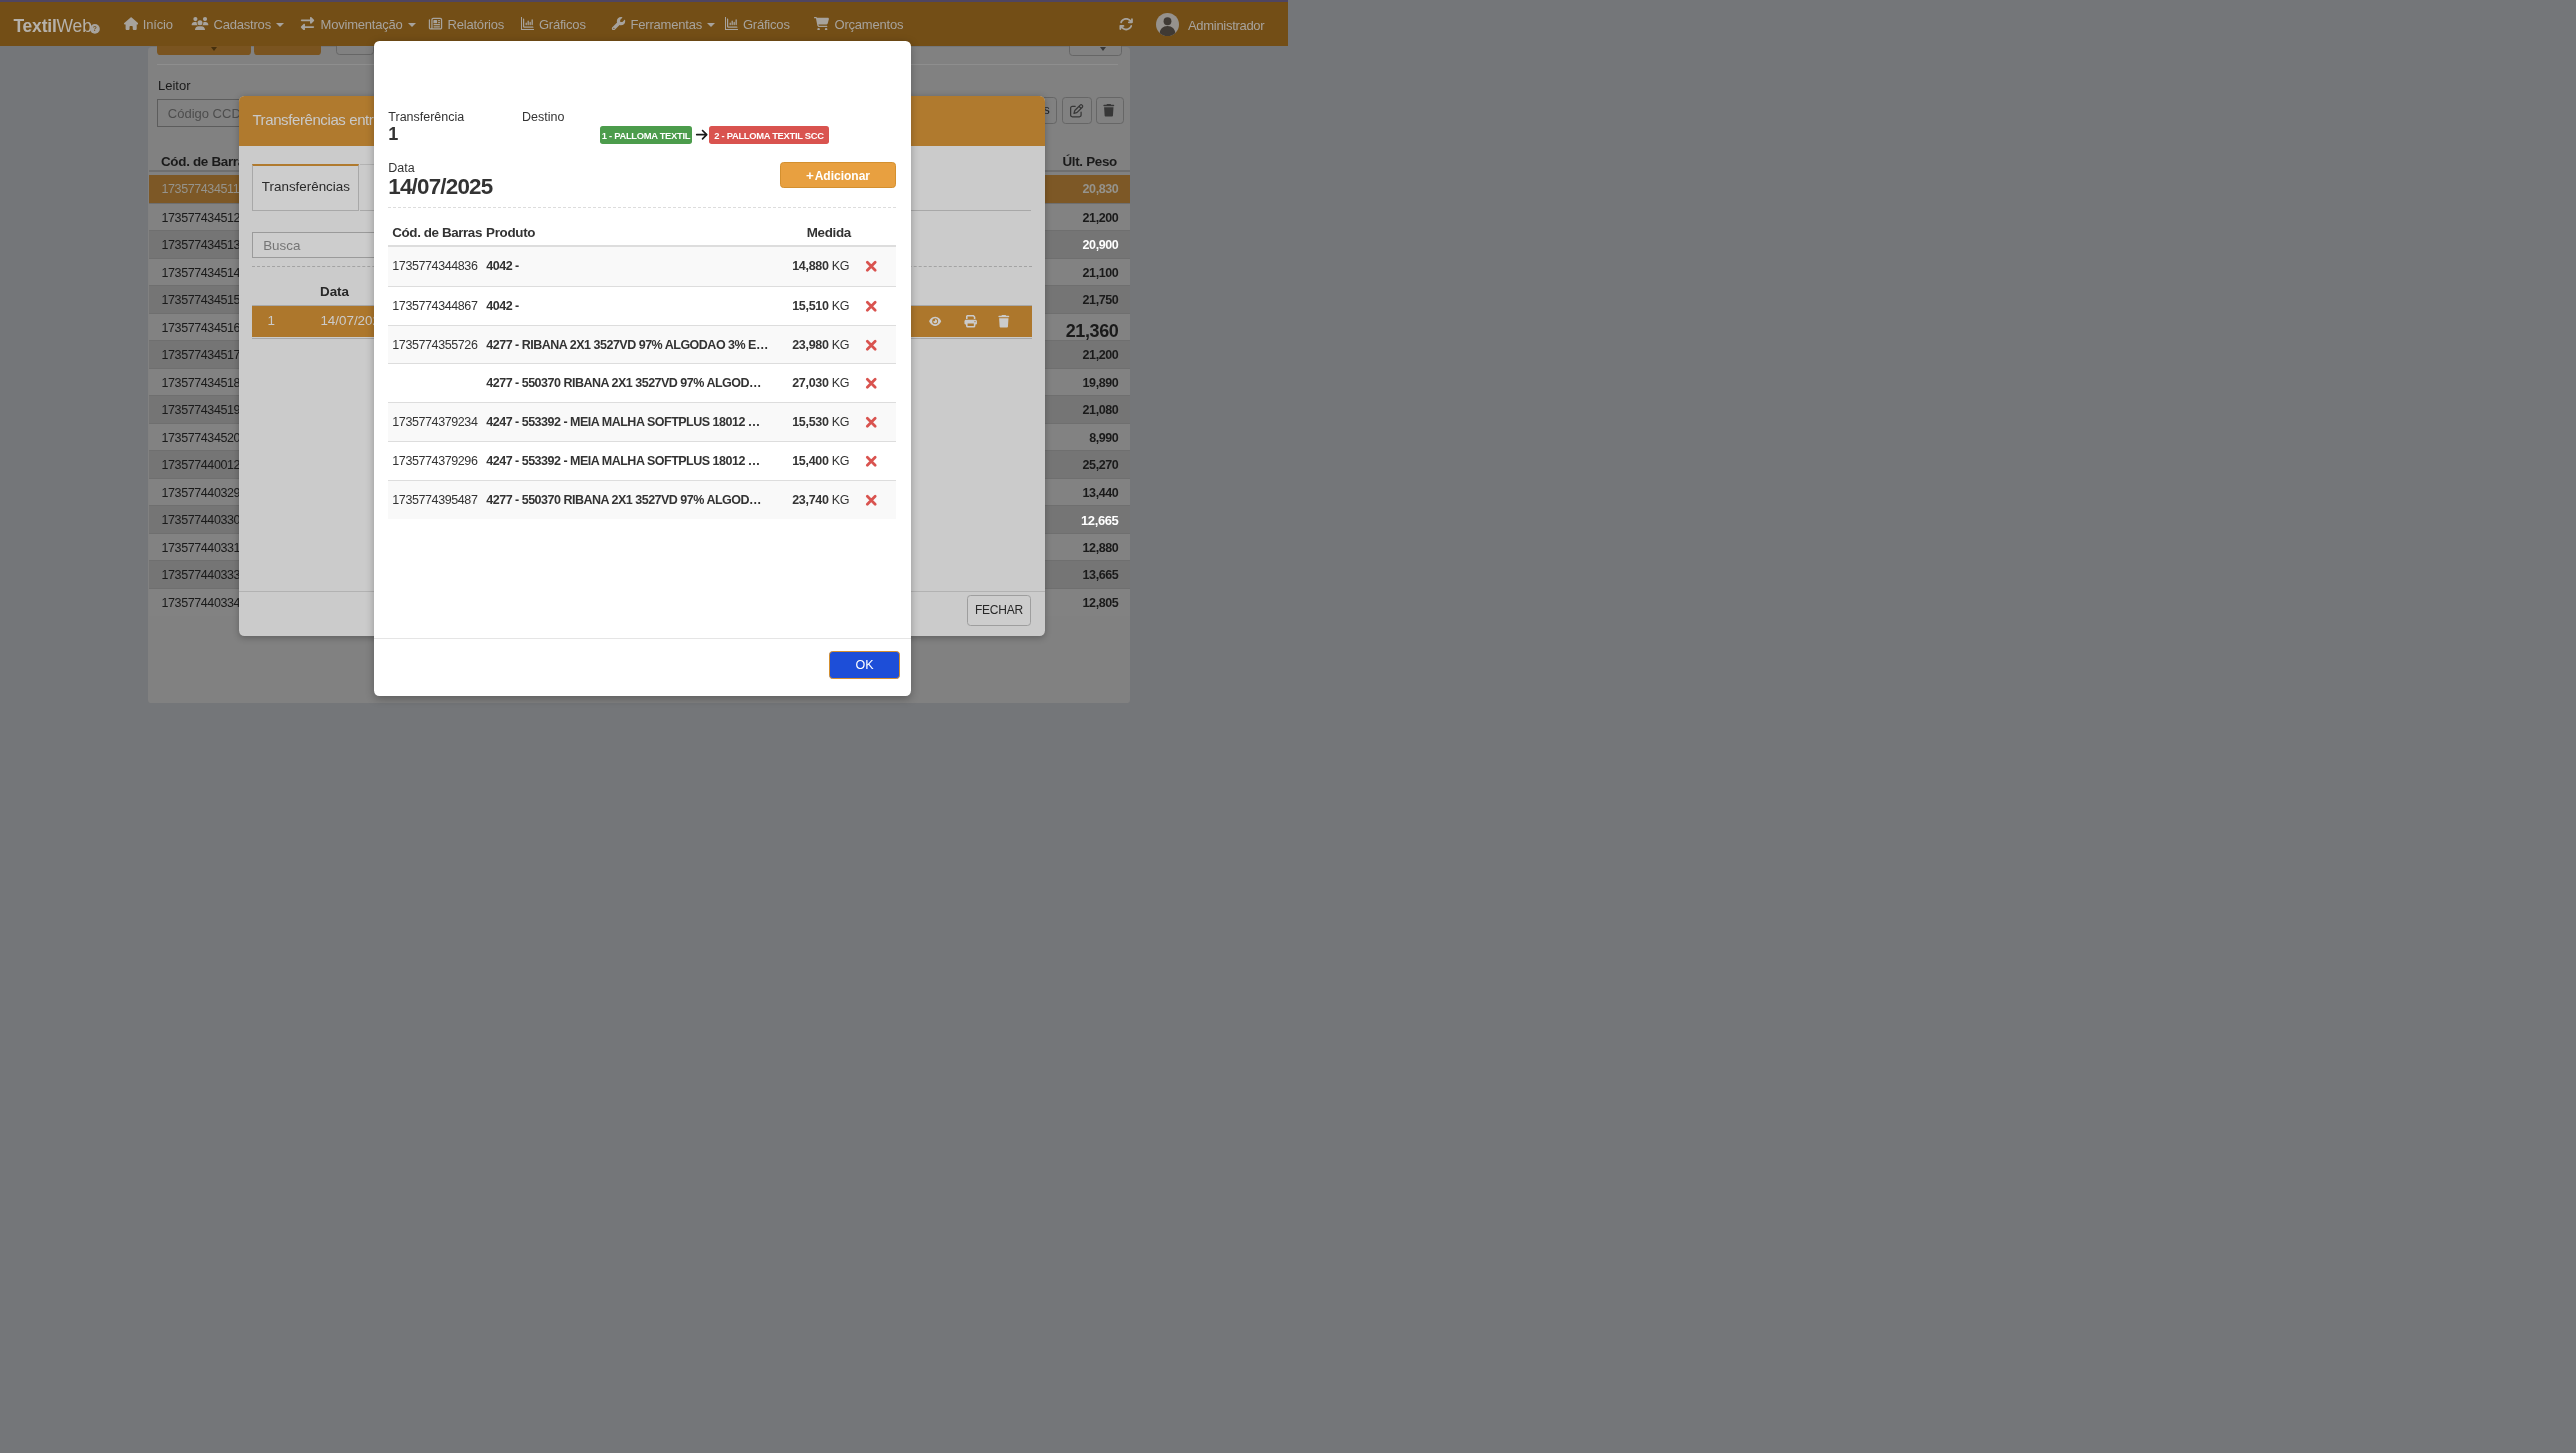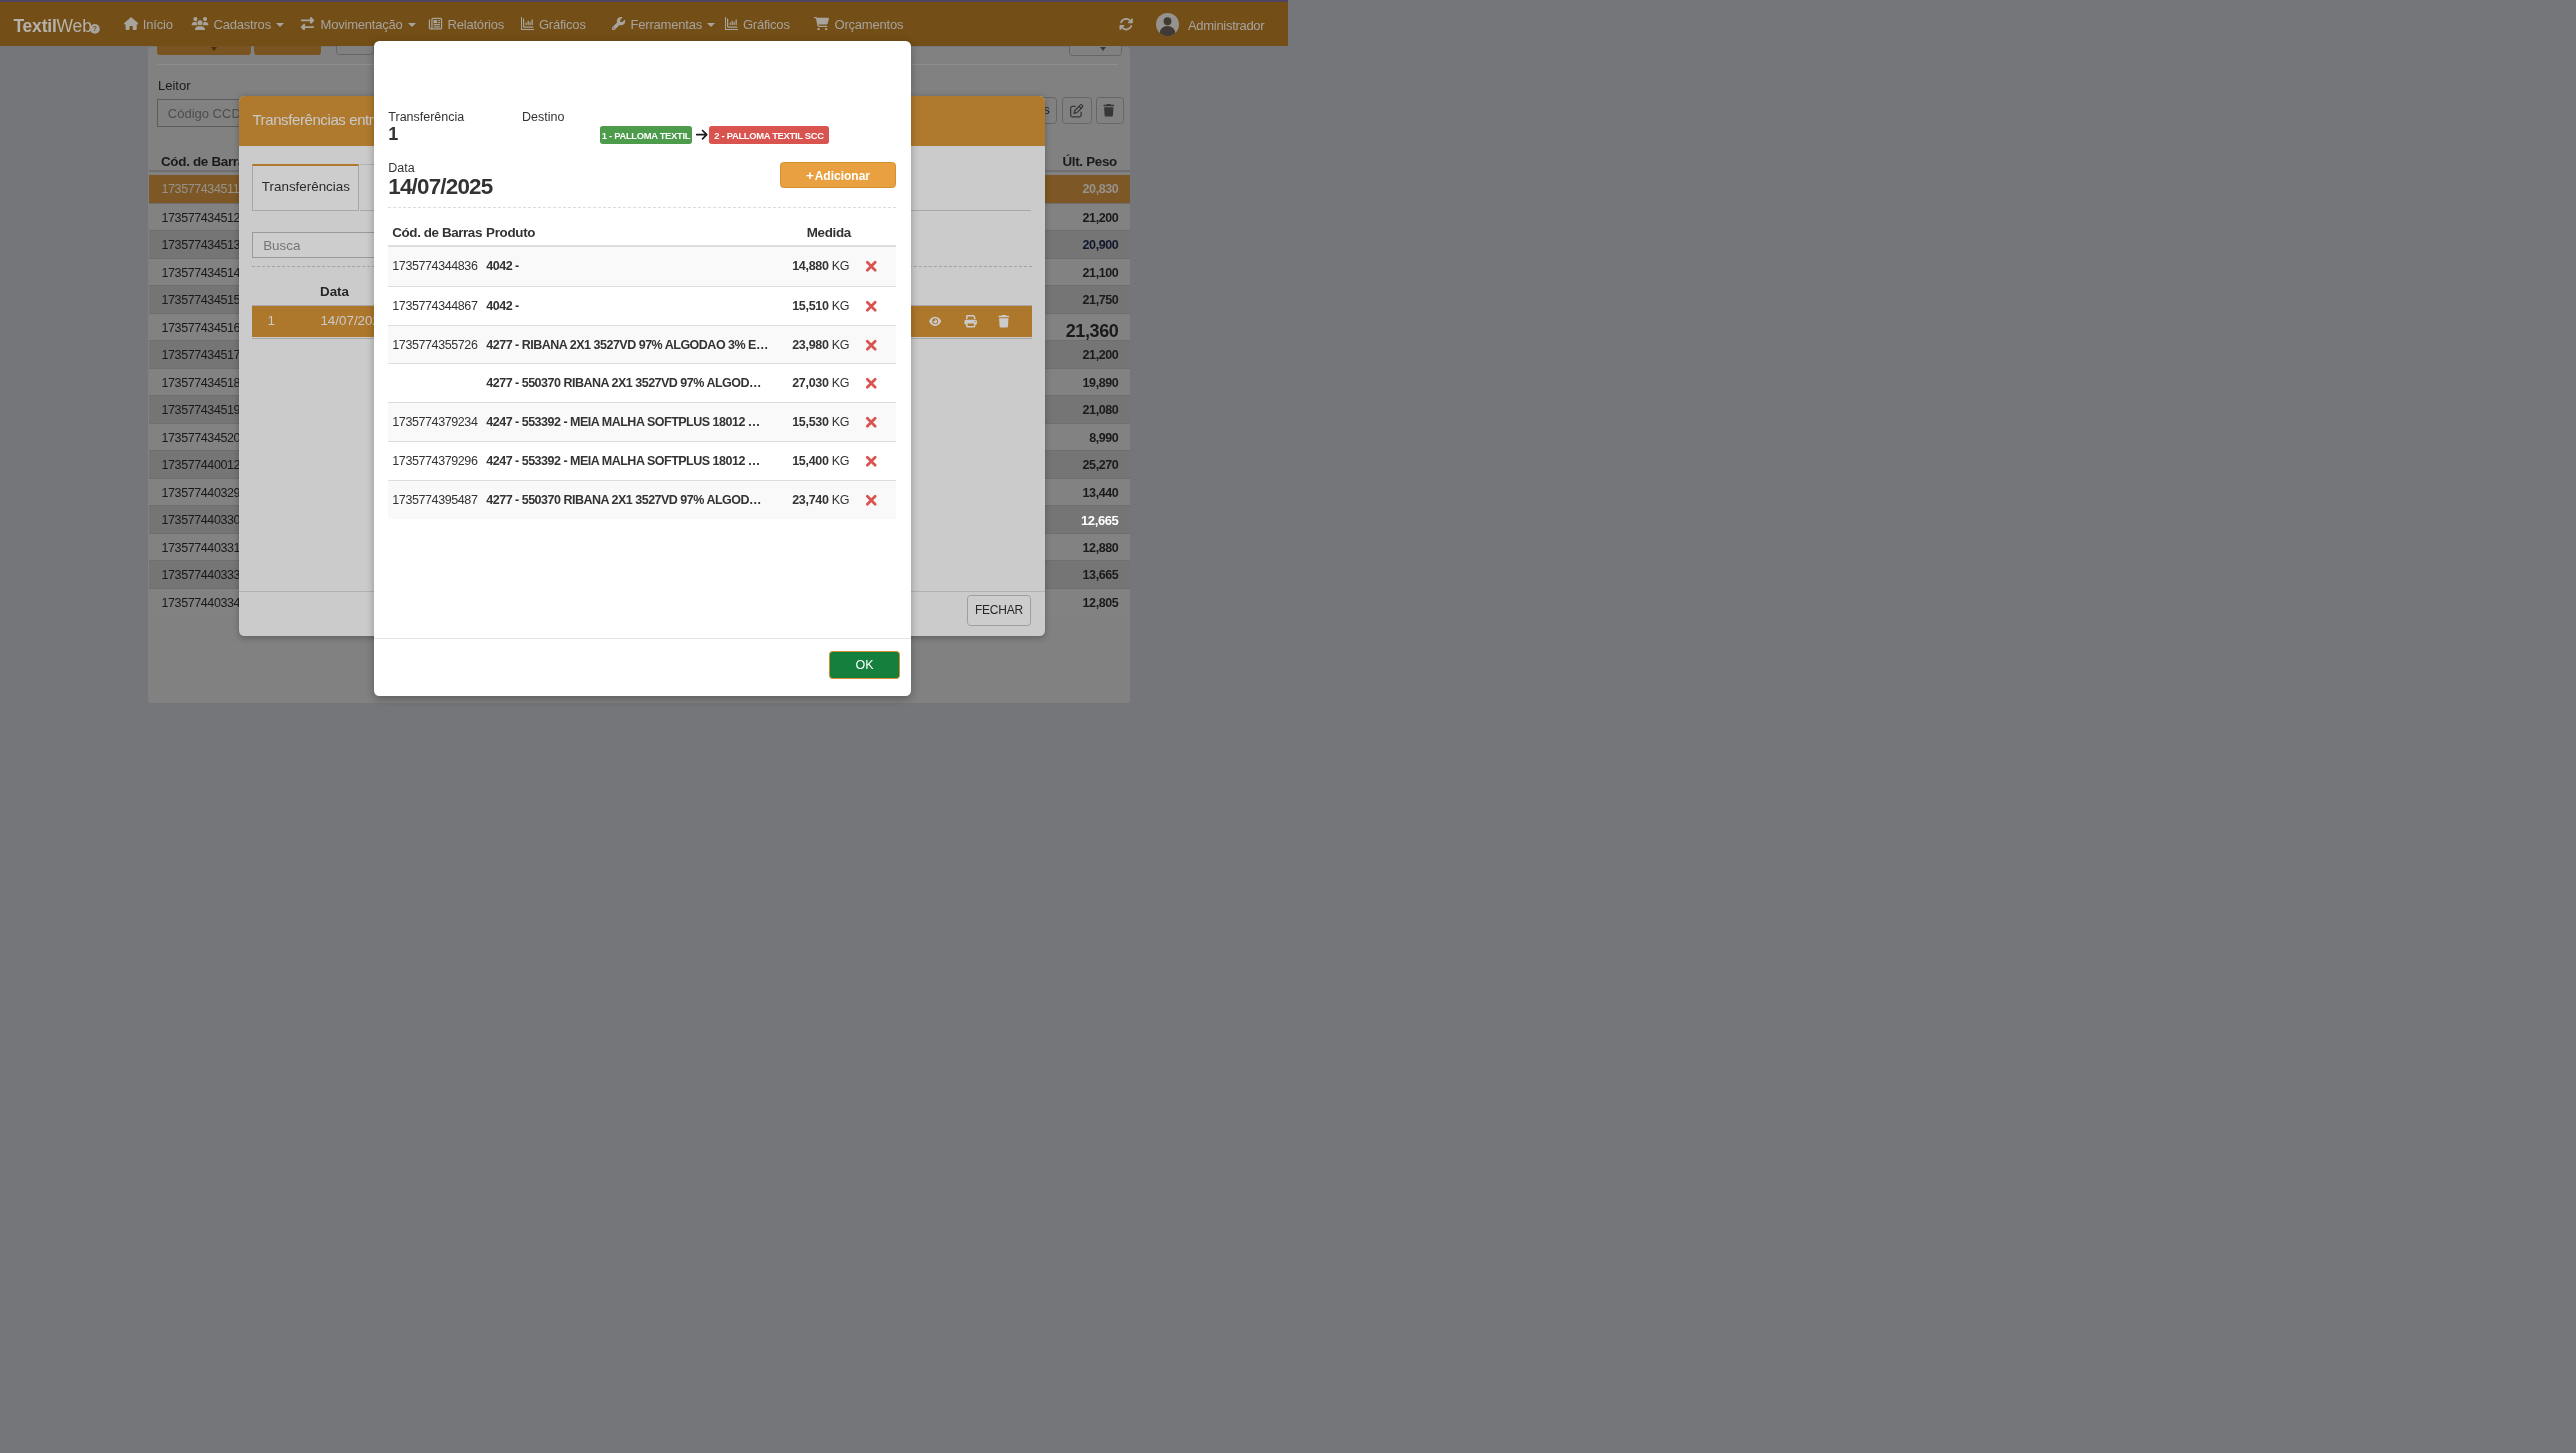--- a/index.html
+++ b/index.html
@@ -71,7 +71,7 @@
       </div>
   <div class="row16" style="top:230px;height:27.5px;background:#757575;border-top:0.9px solid #6f6f6f;">
         <span style="position:absolute;left:12.5px;top:6.7px;color:#1a1a1a;font-size:12.5px;letter-spacing:-0.4px;">1735774345130</span>
-        <span style="position:absolute;right:11.6px;top:6.7px;color:#0f172a;font-weight:bold;font-size:12.5px;letter-spacing:-0.4px;">20,900</span>
+        <span style="position:absolute;right:11.6px;top:6.7px;color:#ffffff;font-weight:bold;font-size:12.5px;letter-spacing:-0.4px;">20,900</span>
       </div>
   <div class="row16" style="top:258px;height:27.5px;background:#828282;border-top:0.9px solid #6f6f6f;">
         <span style="position:absolute;left:12.5px;top:6.7px;color:#1a1a1a;font-size:12.5px;letter-spacing:-0.4px;">1735774345147</span>

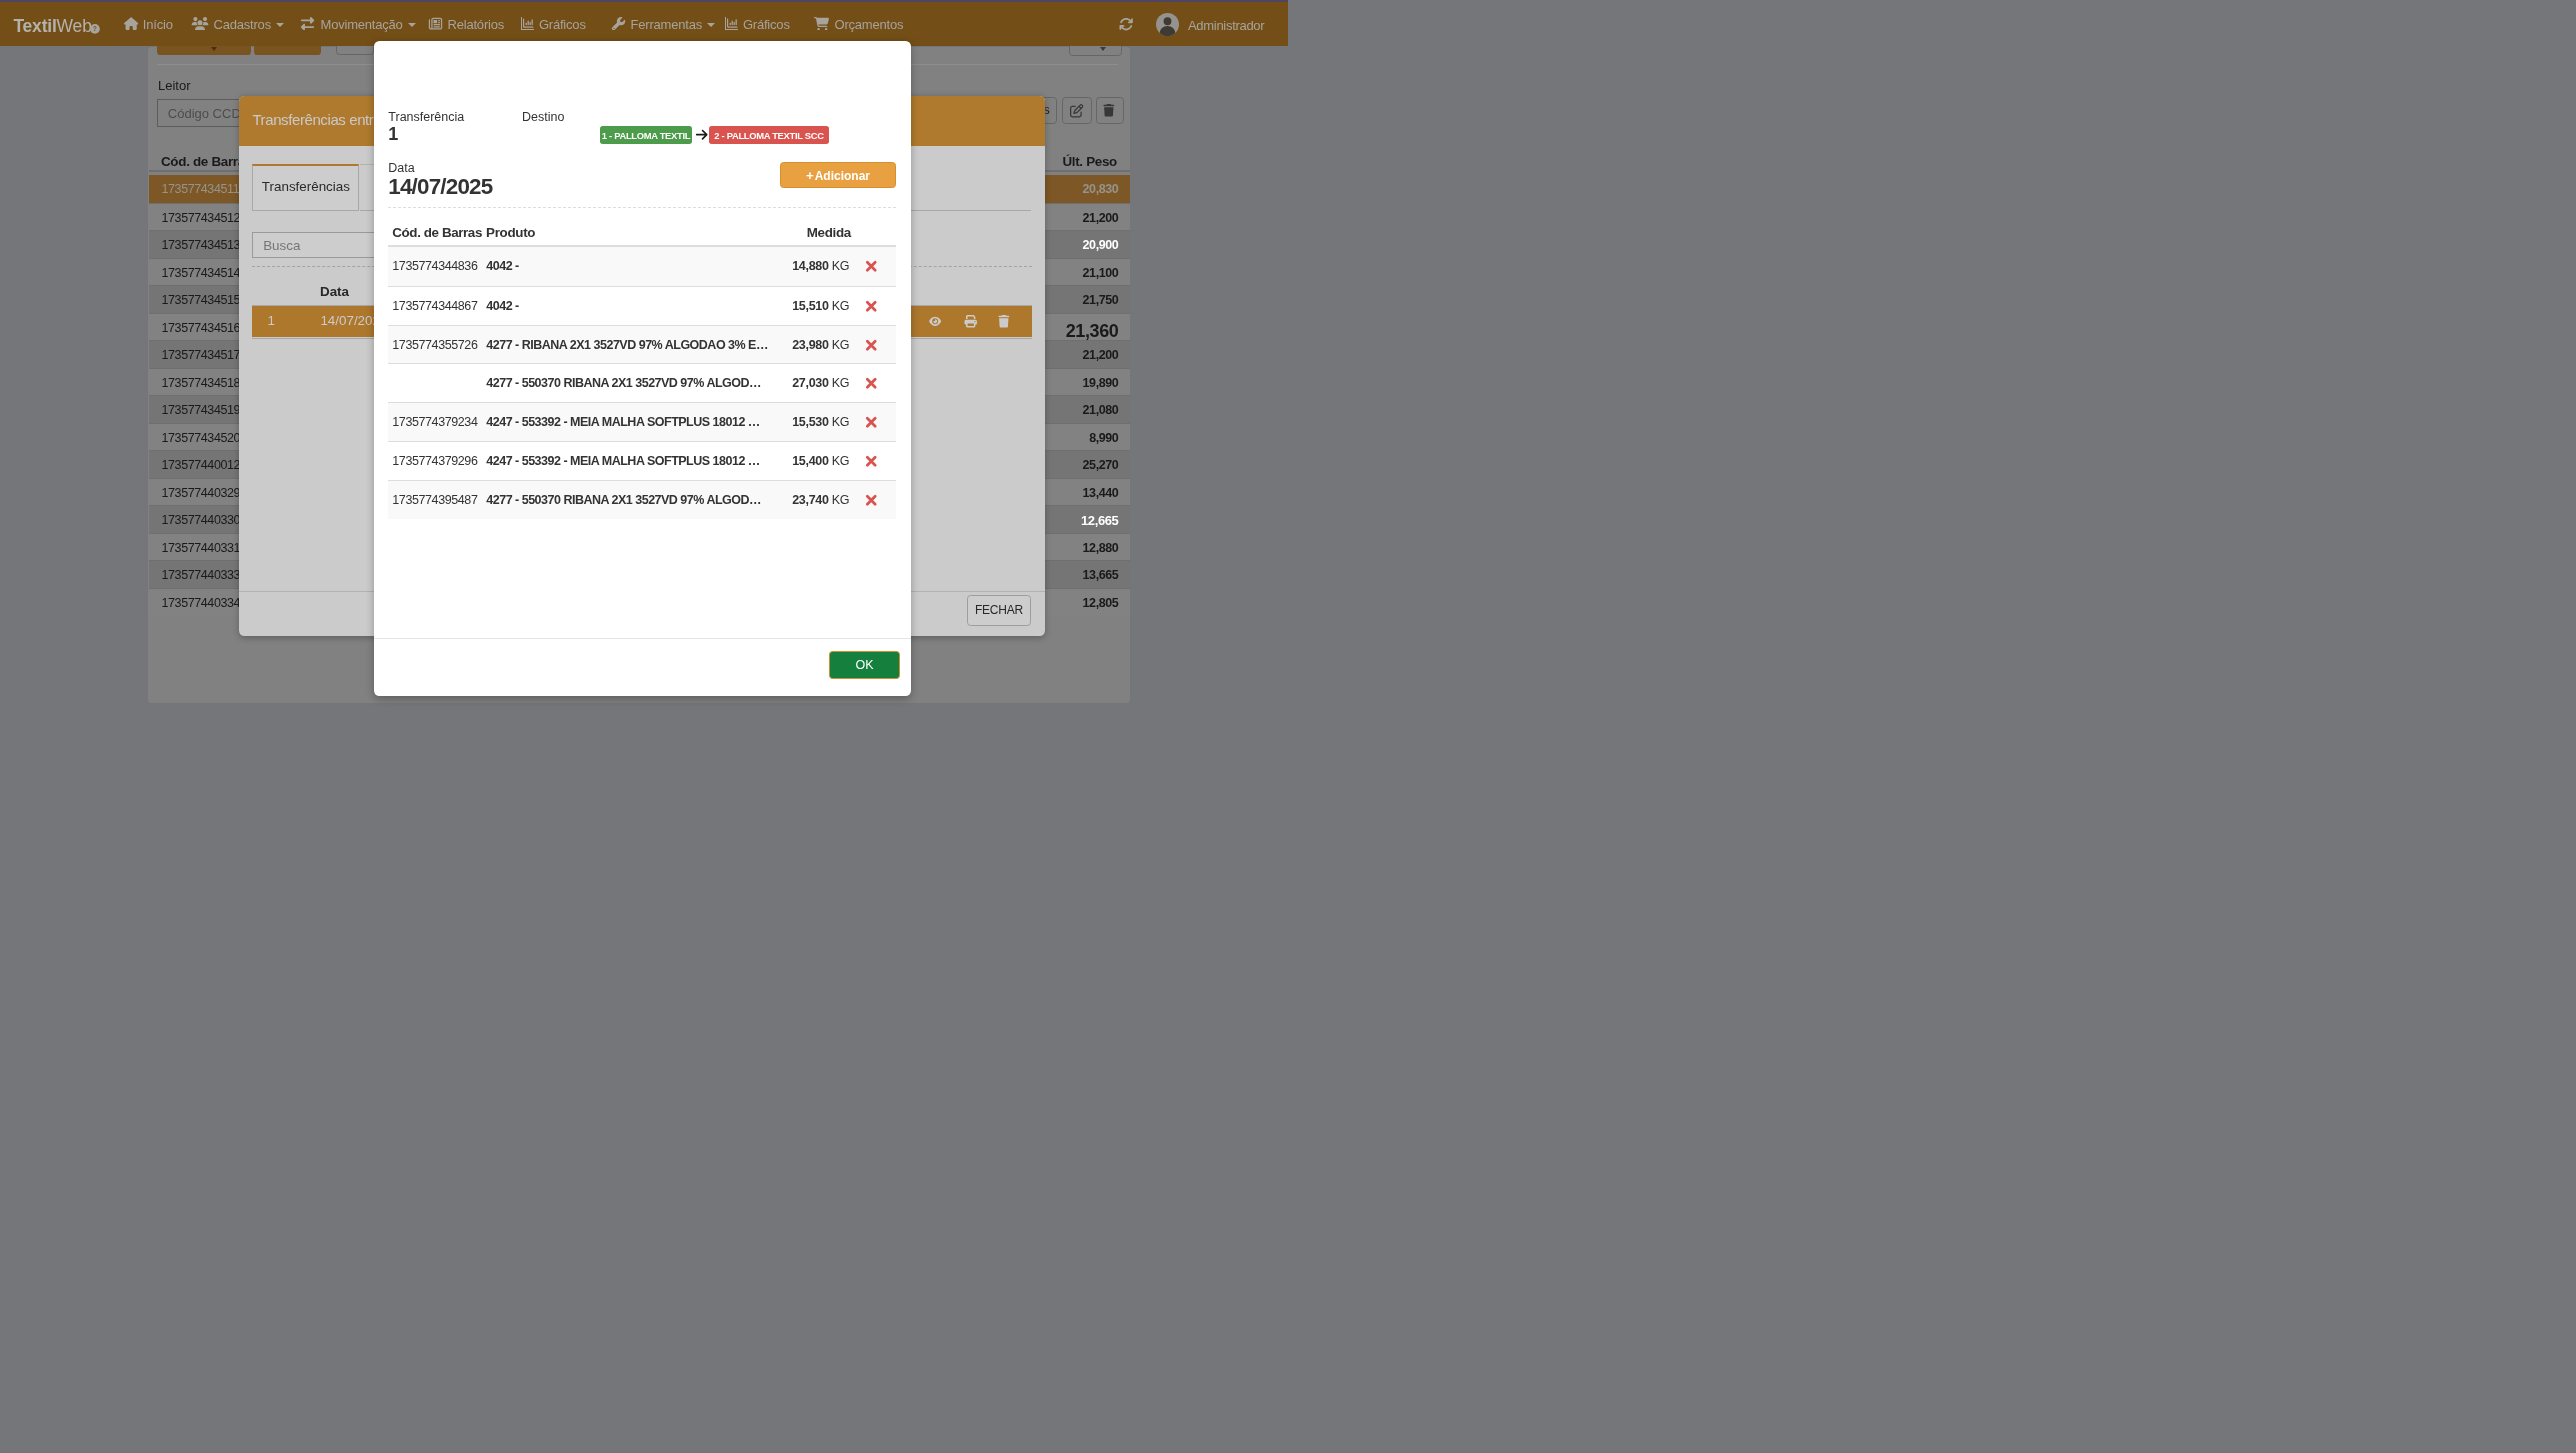--- a/index.html
+++ b/index.html
@@ -307,7 +307,7 @@
     </div>
 
     <div class="abs" style="left:0;top:597px;width:100%;height:0.9px;background:#e5e5e5;"></div>
-    <div class="abs" style="left:455px;top:610px;width:71px;height:28px;background:#15803d;border:0.9px solid #d4902f;border-radius:3.6px;text-align:center;">
+    <div class="abs" style="left:455px;top:610px;width:71px;height:28px;background:#1d4ed8;border:0.9px solid #d4902f;border-radius:3.6px;text-align:center;">
       <span style="font-size:12.5px;color:#fff;line-height:26px;">OK</span>
     </div>
   </div>

